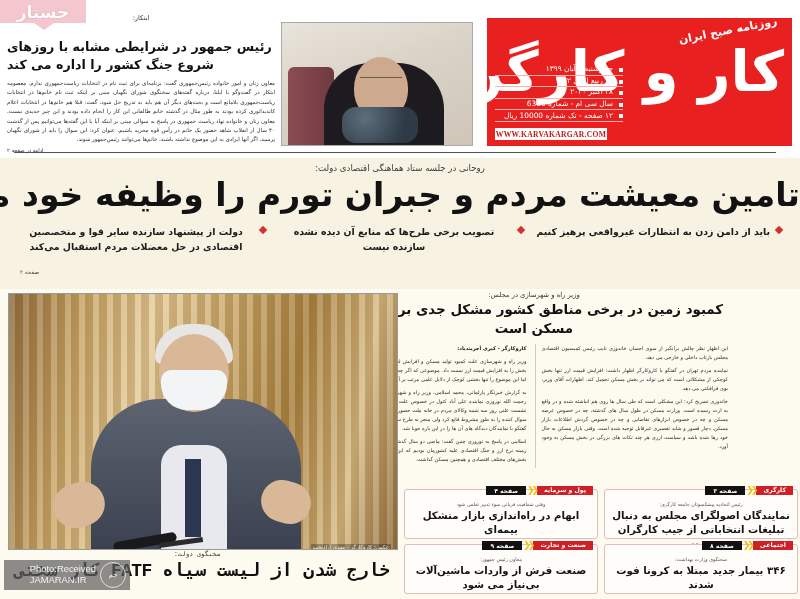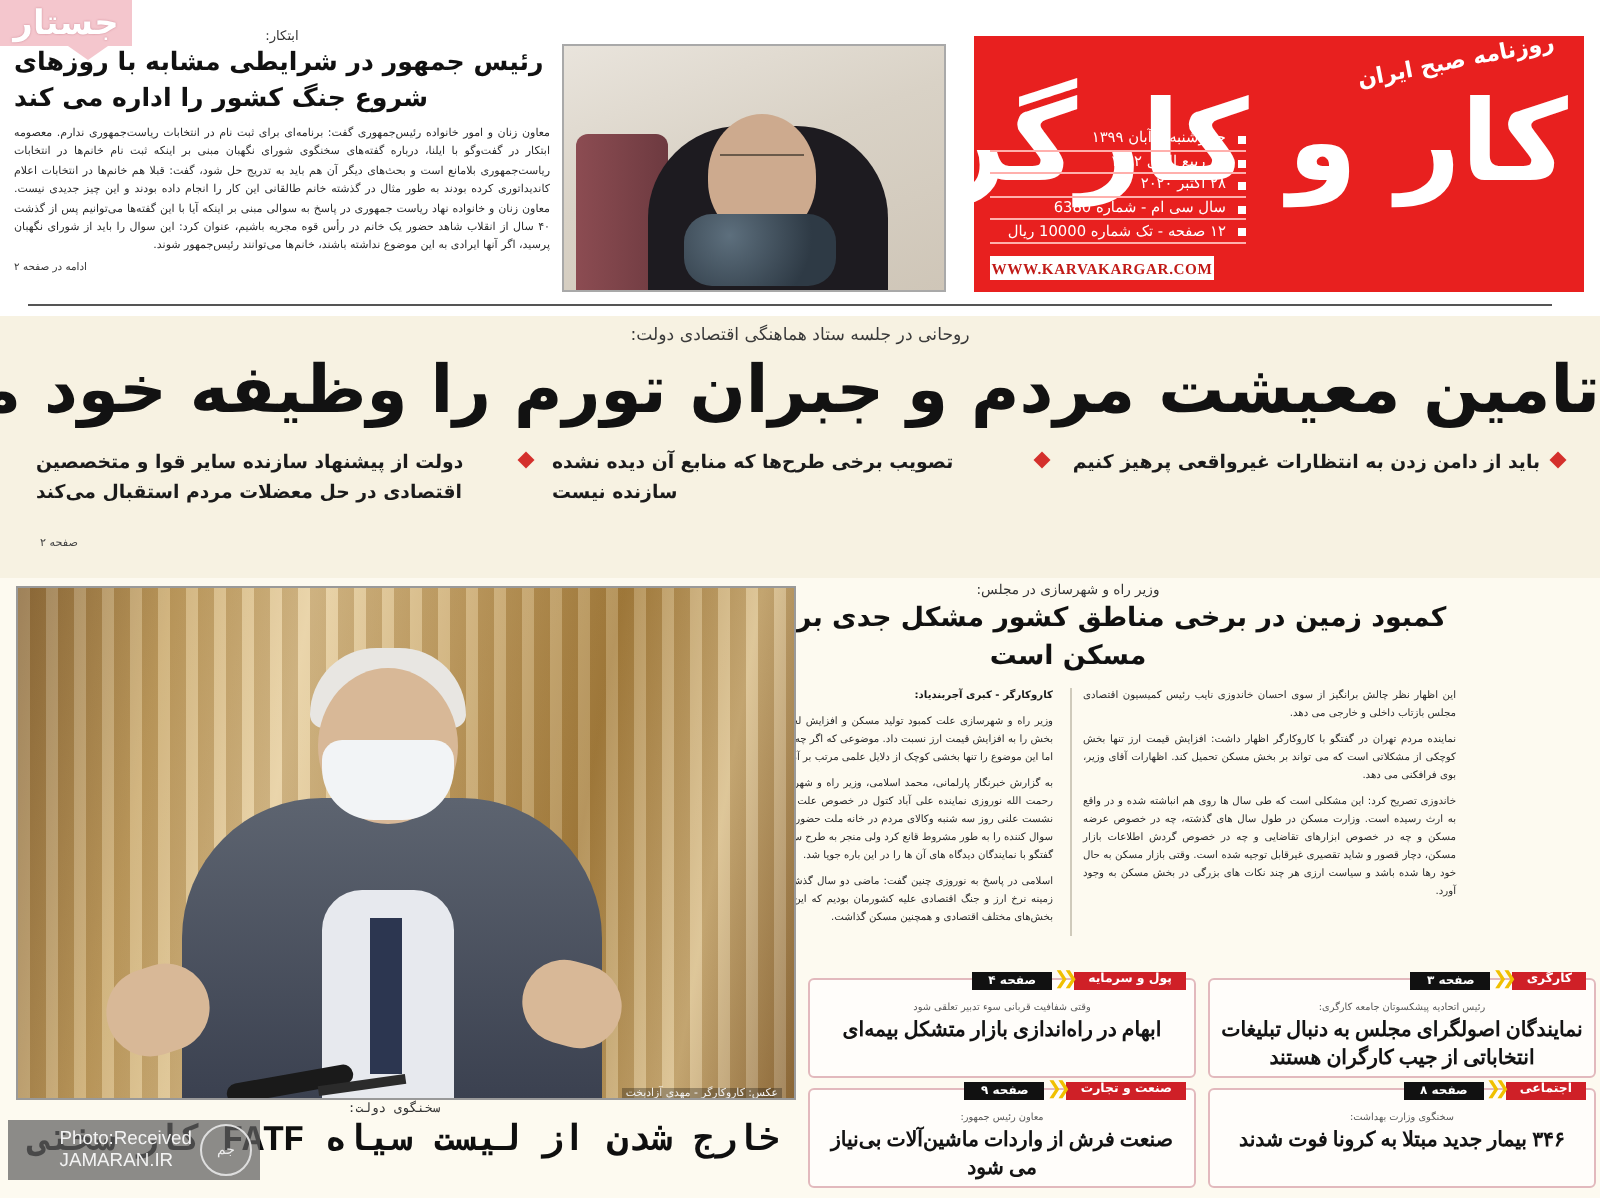--- a/index.html
+++ b/index.html
@@ -24,7 +24,7 @@
   .corner-ribbon {
     position: absolute;
     top: 0; left: 0;
-    width: 66px; height: 23px;
+    width: 86px; height: 23px;
     background: #f4c6cd;
     z-index: 40;
     display: flex;

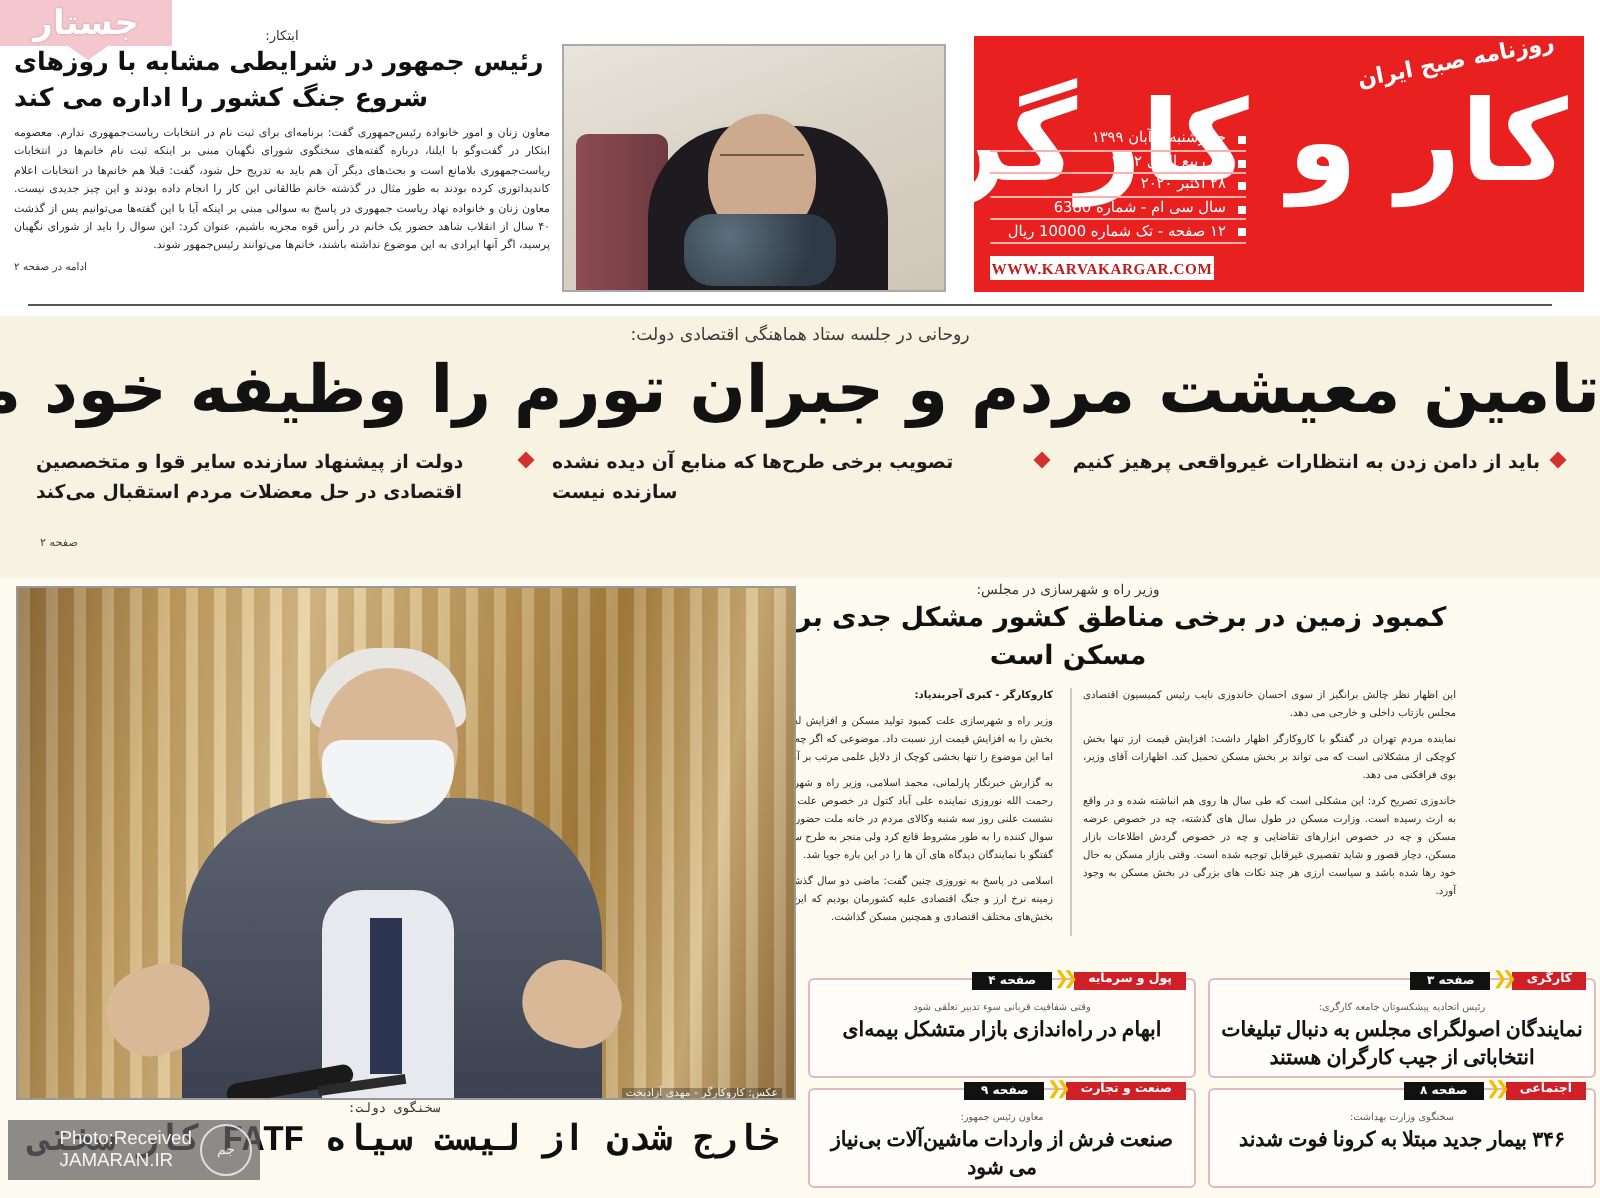--- a/index.html
+++ b/index.html
@@ -173,7 +173,7 @@
     font-size: 6.6px;
     color: #333;
     text-align: center;
-    margin-bottom: 0;
+    margin-bottom: 16px;
   }
   .top-headline {
     font-size: 12.6px;

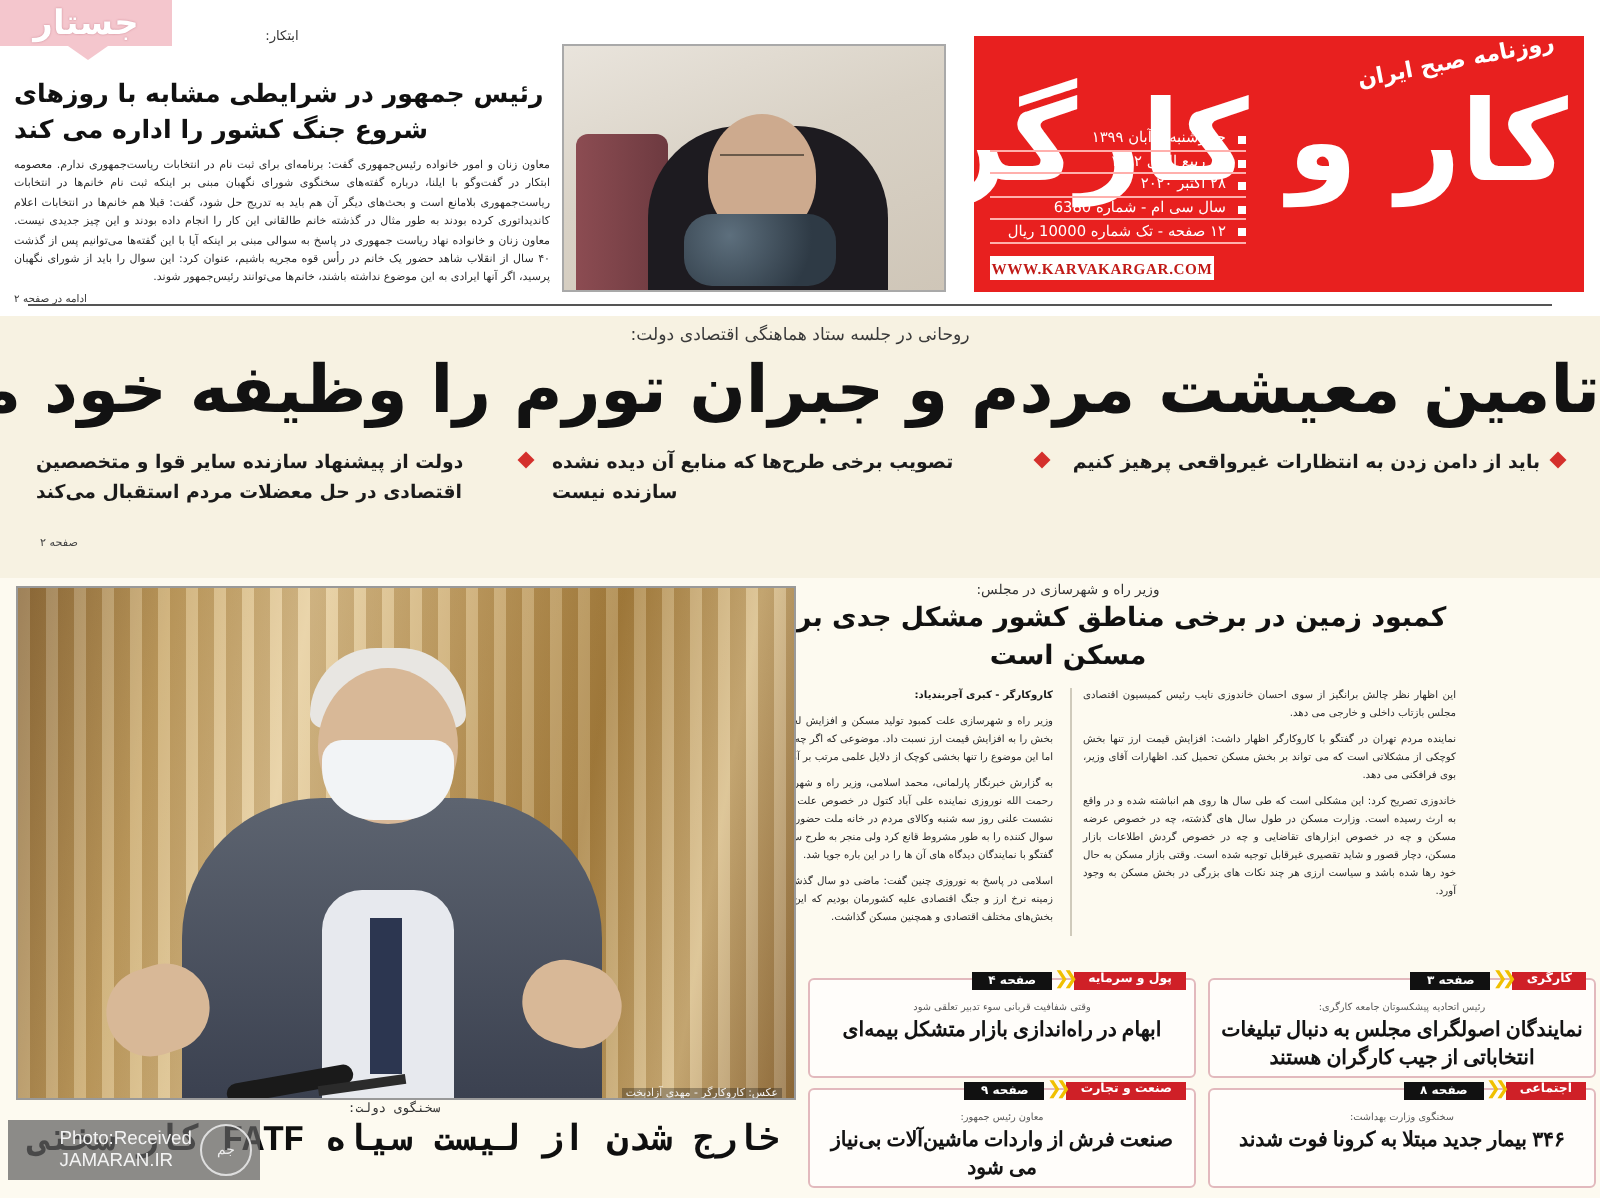--- a/index.html
+++ b/index.html
@@ -244,7 +244,7 @@
     color: #1b1b1b;
     line-height: 1.62;
     padding-right: 12px;
-    text-align: left;
+    text-align: center;
   }
   .bullet .dia {
     position: absolute;

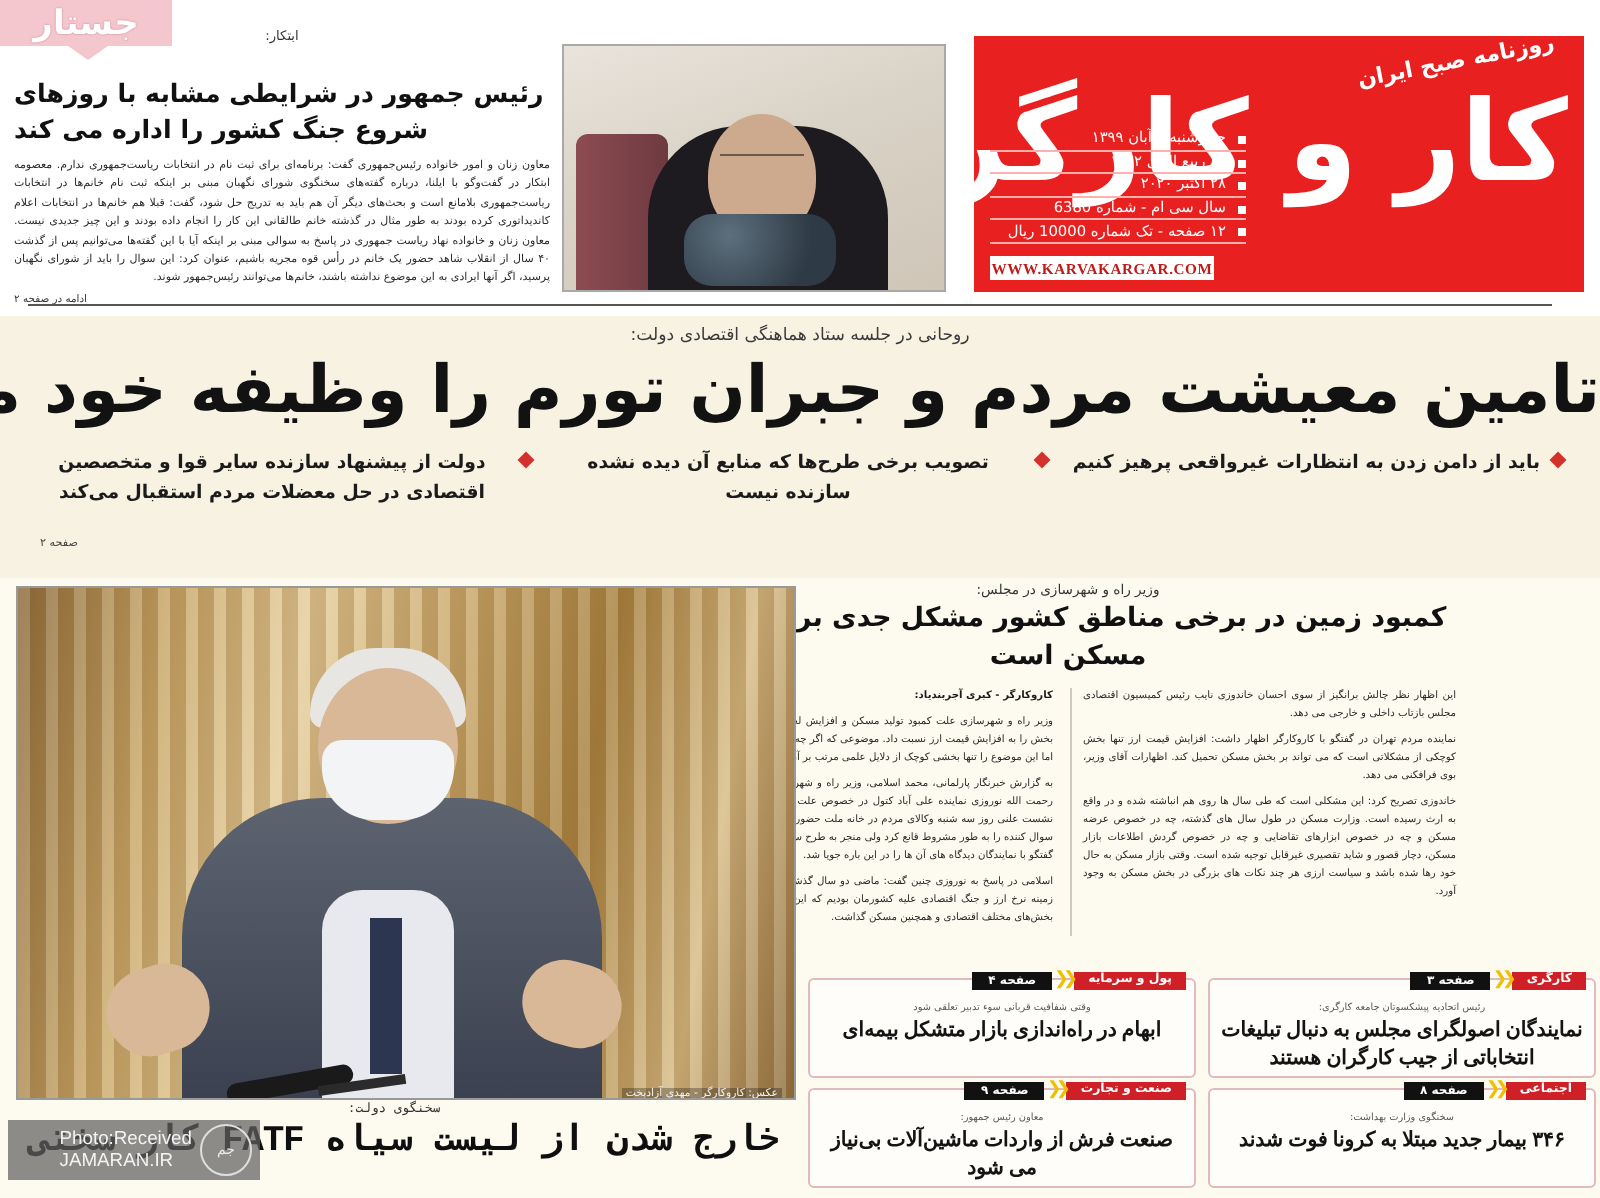--- a/index.html
+++ b/index.html
@@ -474,7 +474,6 @@
     color: #141414;
     line-height: 1.42;
     letter-spacing: -.3px;
-    font-family: Liberation Serif, serif;
   }
 
   

